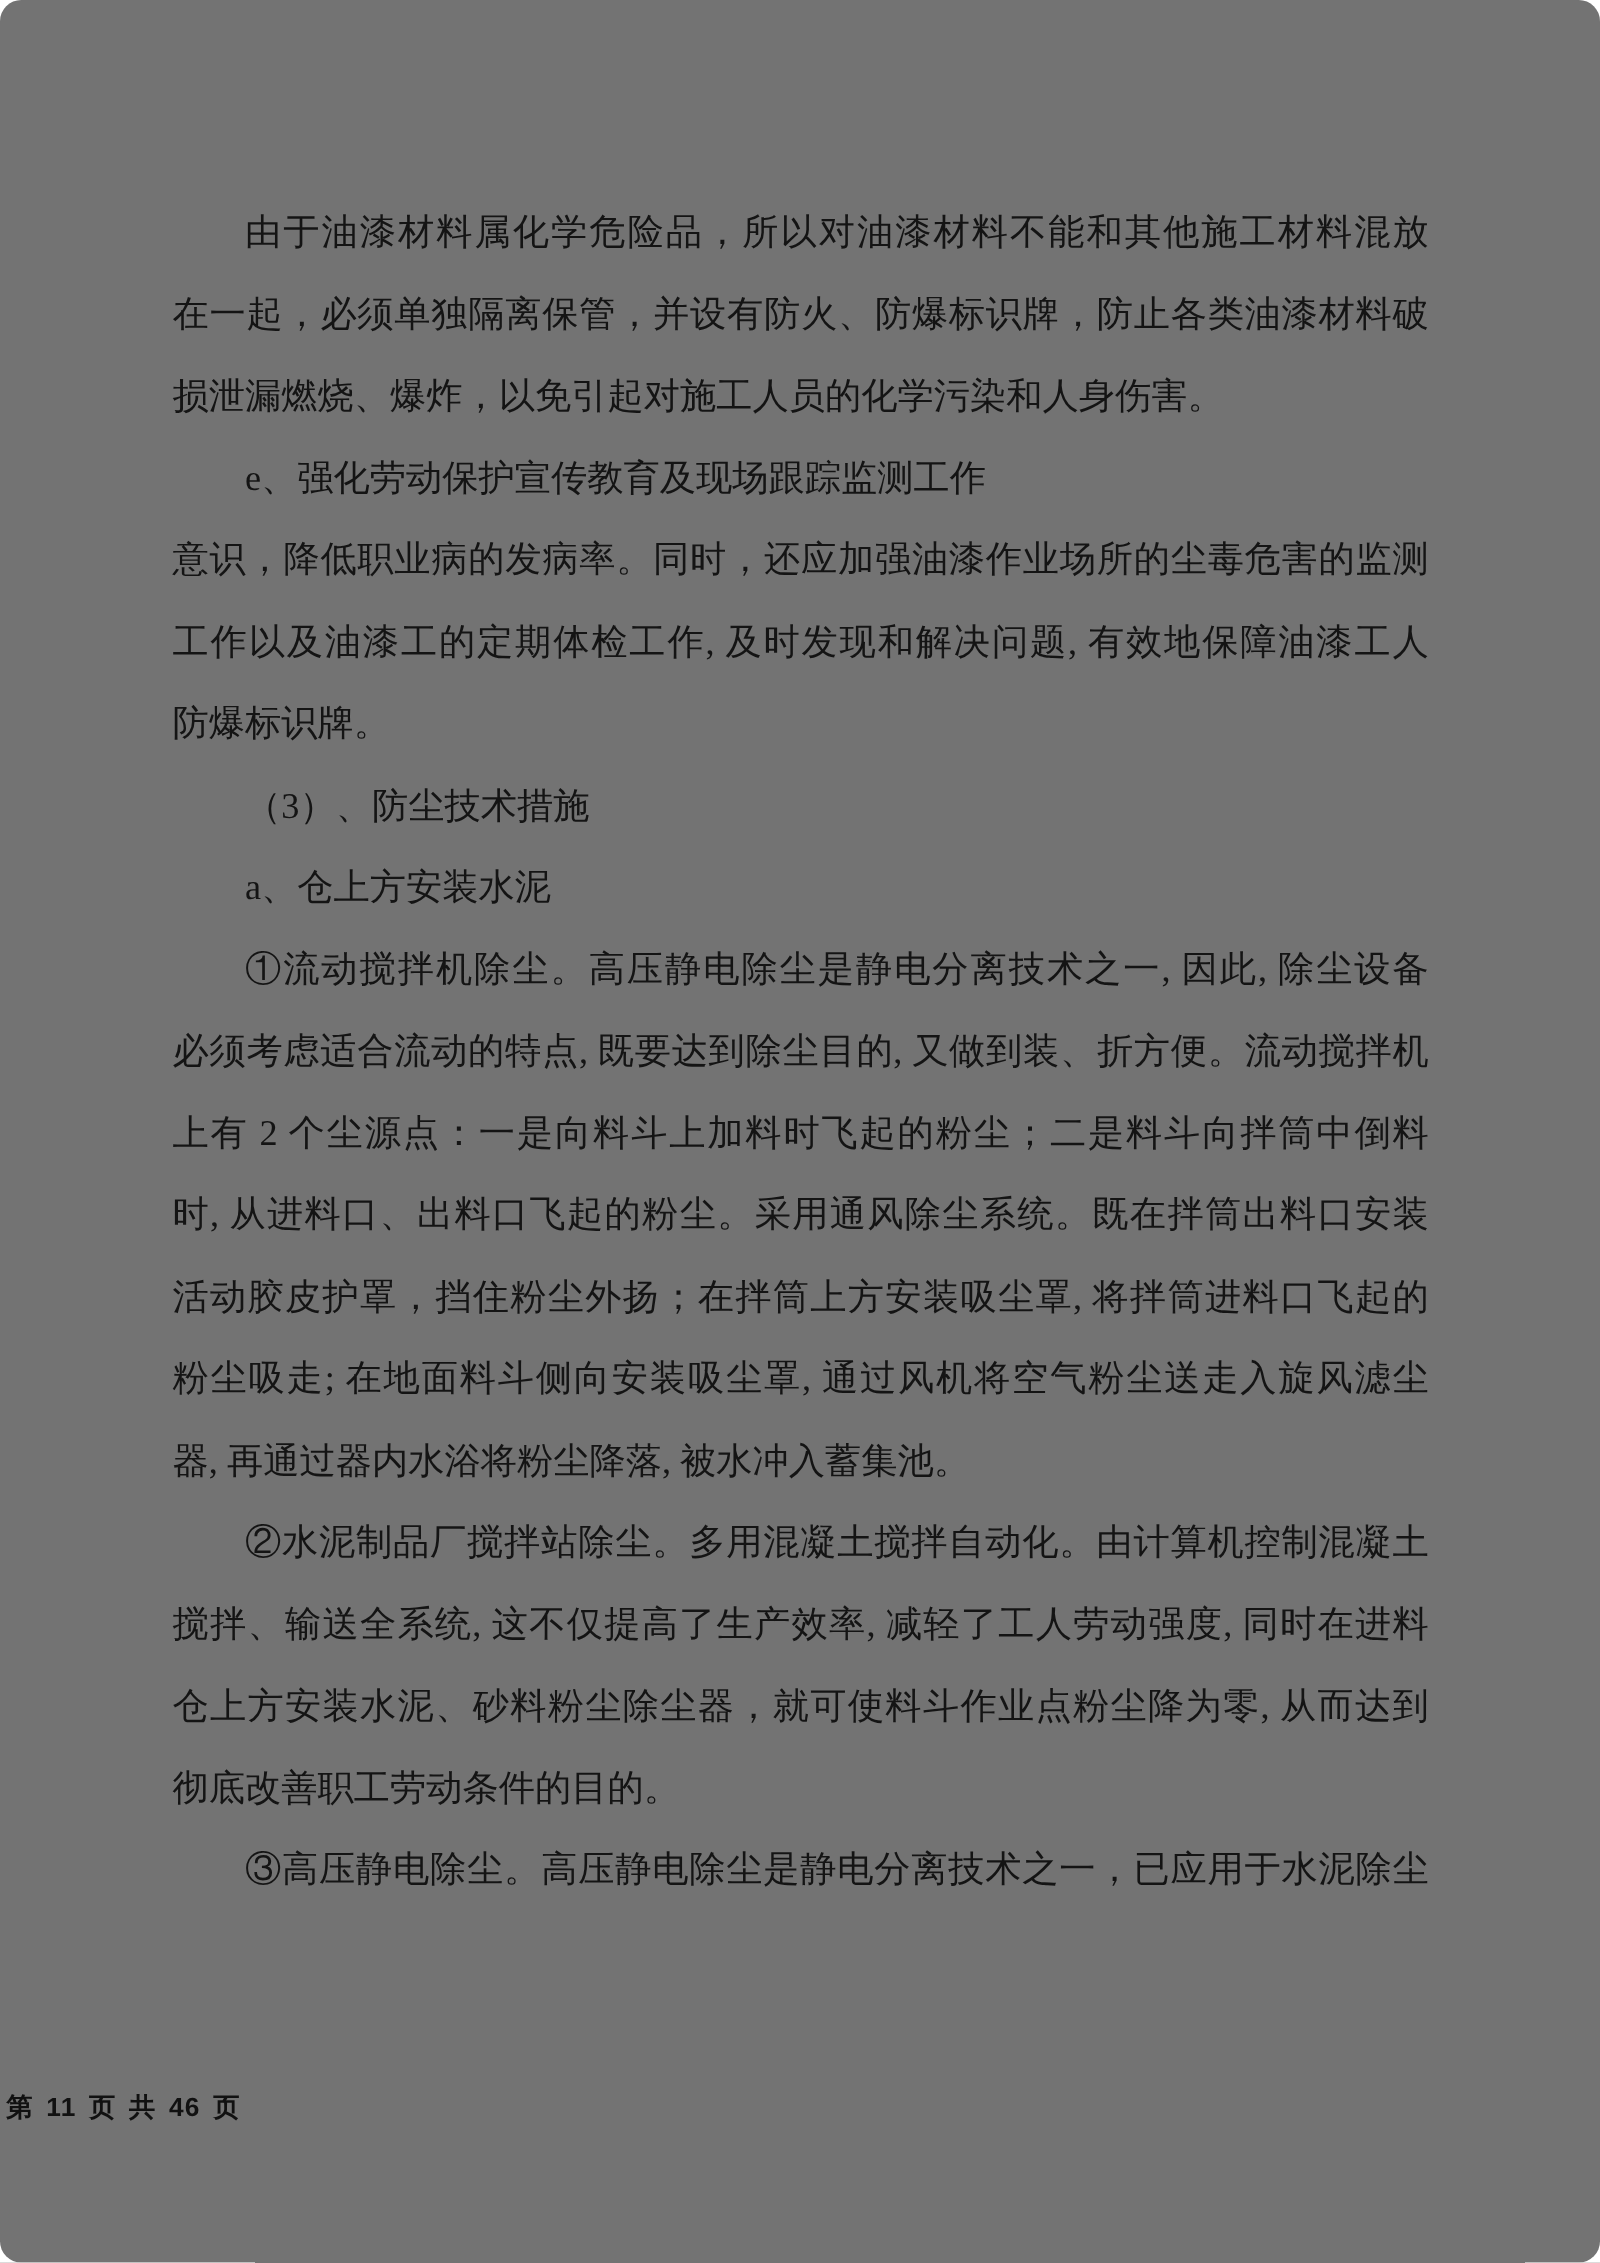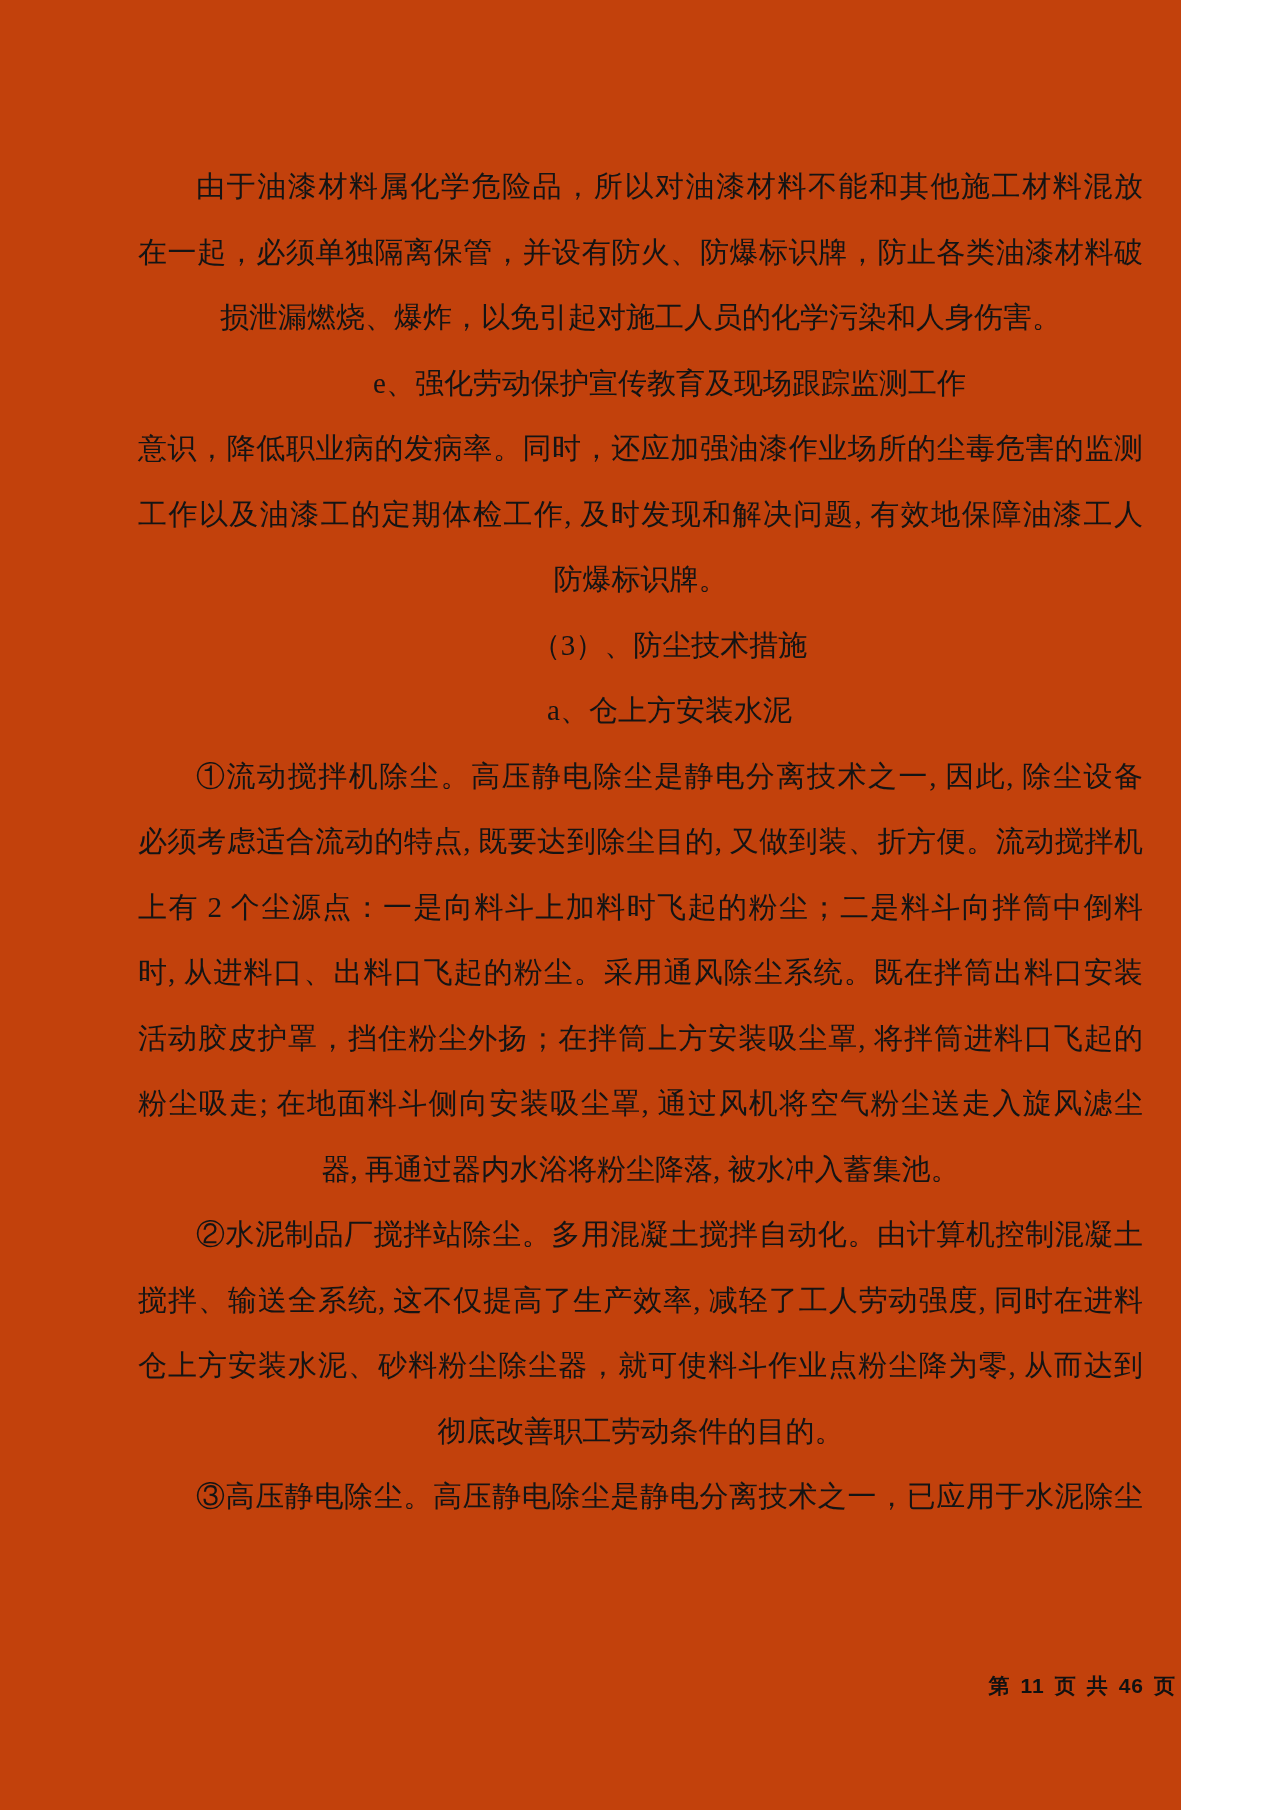--- a/index.html
+++ b/index.html
@@ -9,12 +9,13 @@
   }
   .page {
     position: relative;
-    width: 1181px;
+    width: 1280px;
     height: 1810px;
-    background: #c2410c;
+    background: #737373;
     font-family: "Liberation Serif", "DejaVu Serif", serif;
     color: #141414;
     overflow: hidden;
+    border-radius: 17px;
   }
   .content {
     position: absolute;

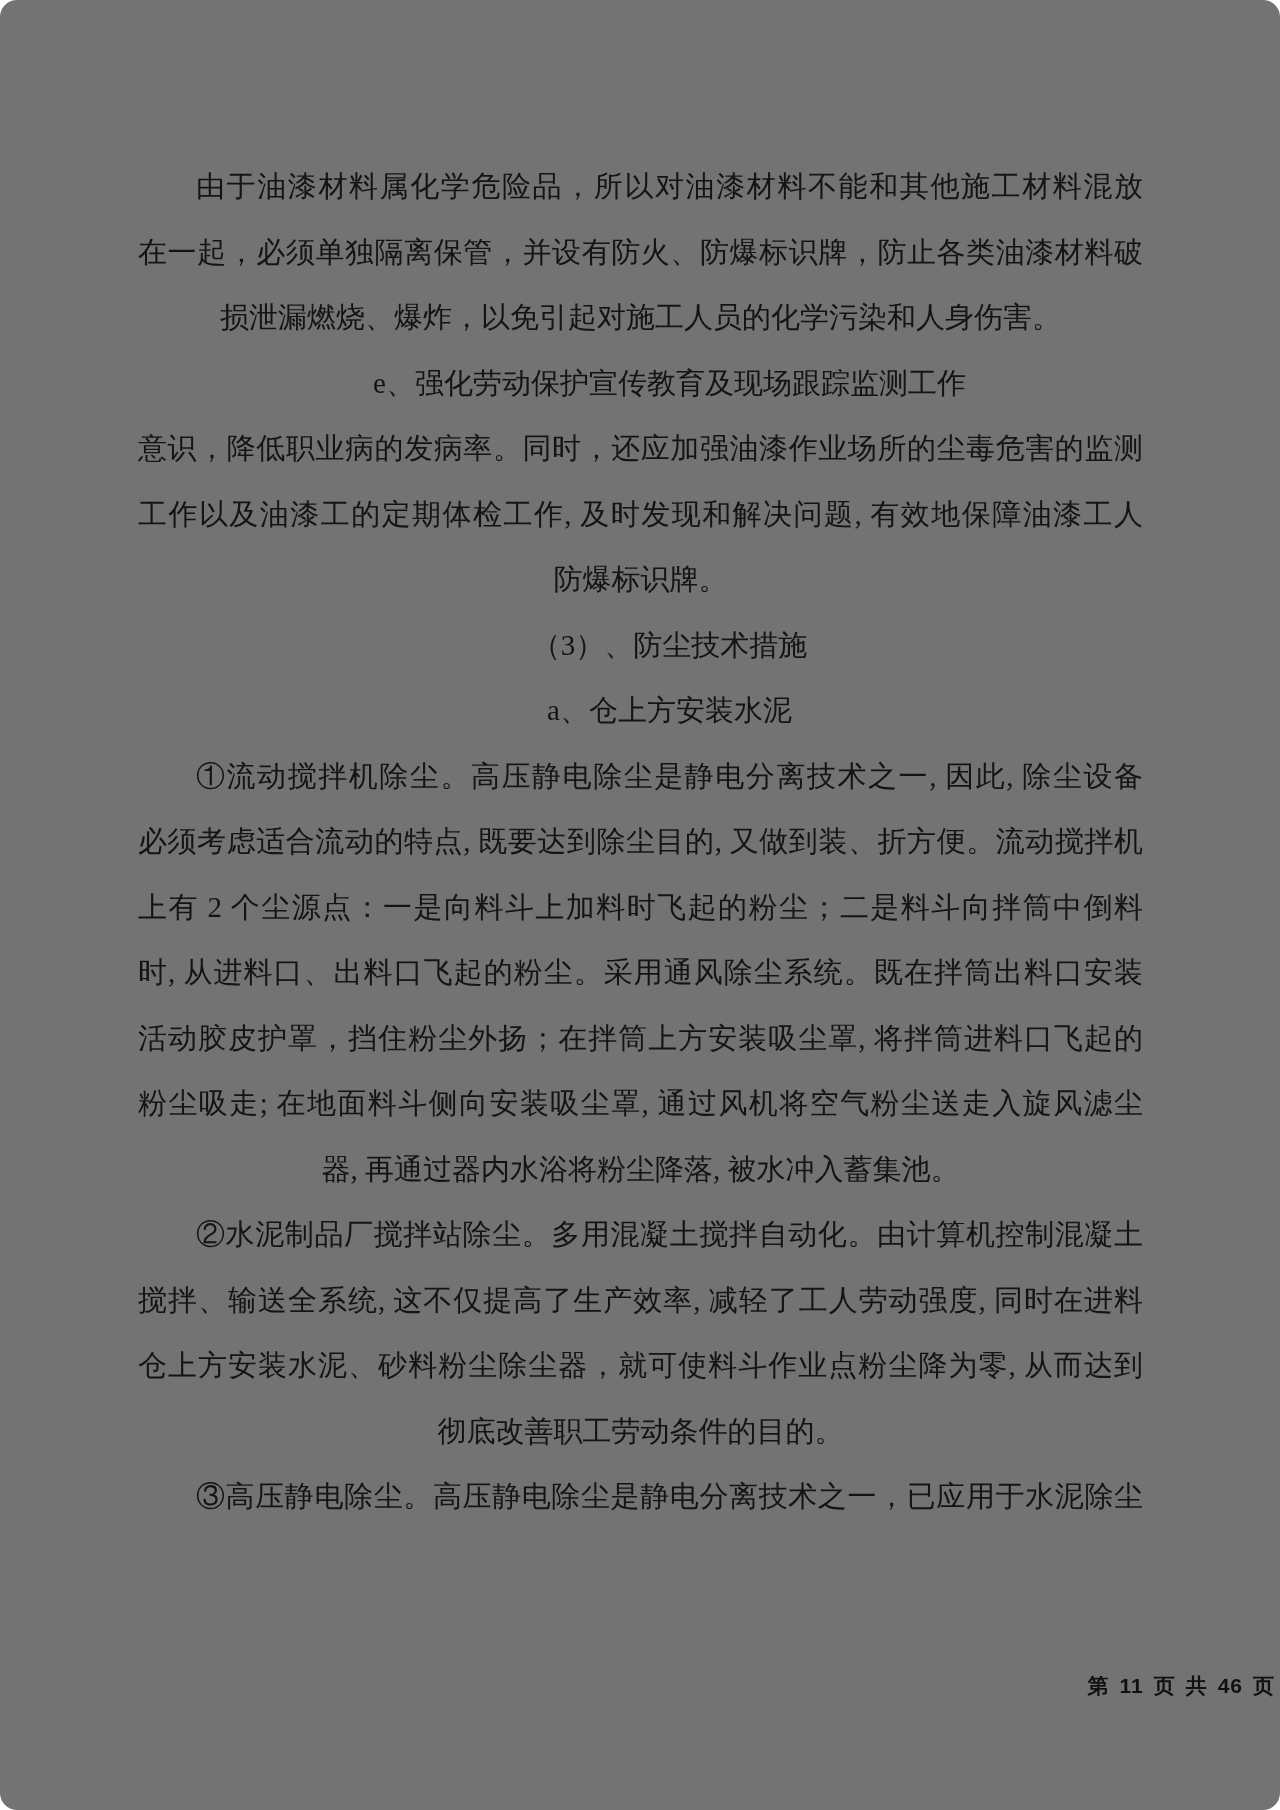--- a/index.html
+++ b/index.html
@@ -28,7 +28,7 @@
     line-height: 65.5px;
     font-size: 29px;
     white-space: nowrap;
-    text-align: center;
+    text-align: left;
   }
   .line.indent {
     text-indent: 58px;

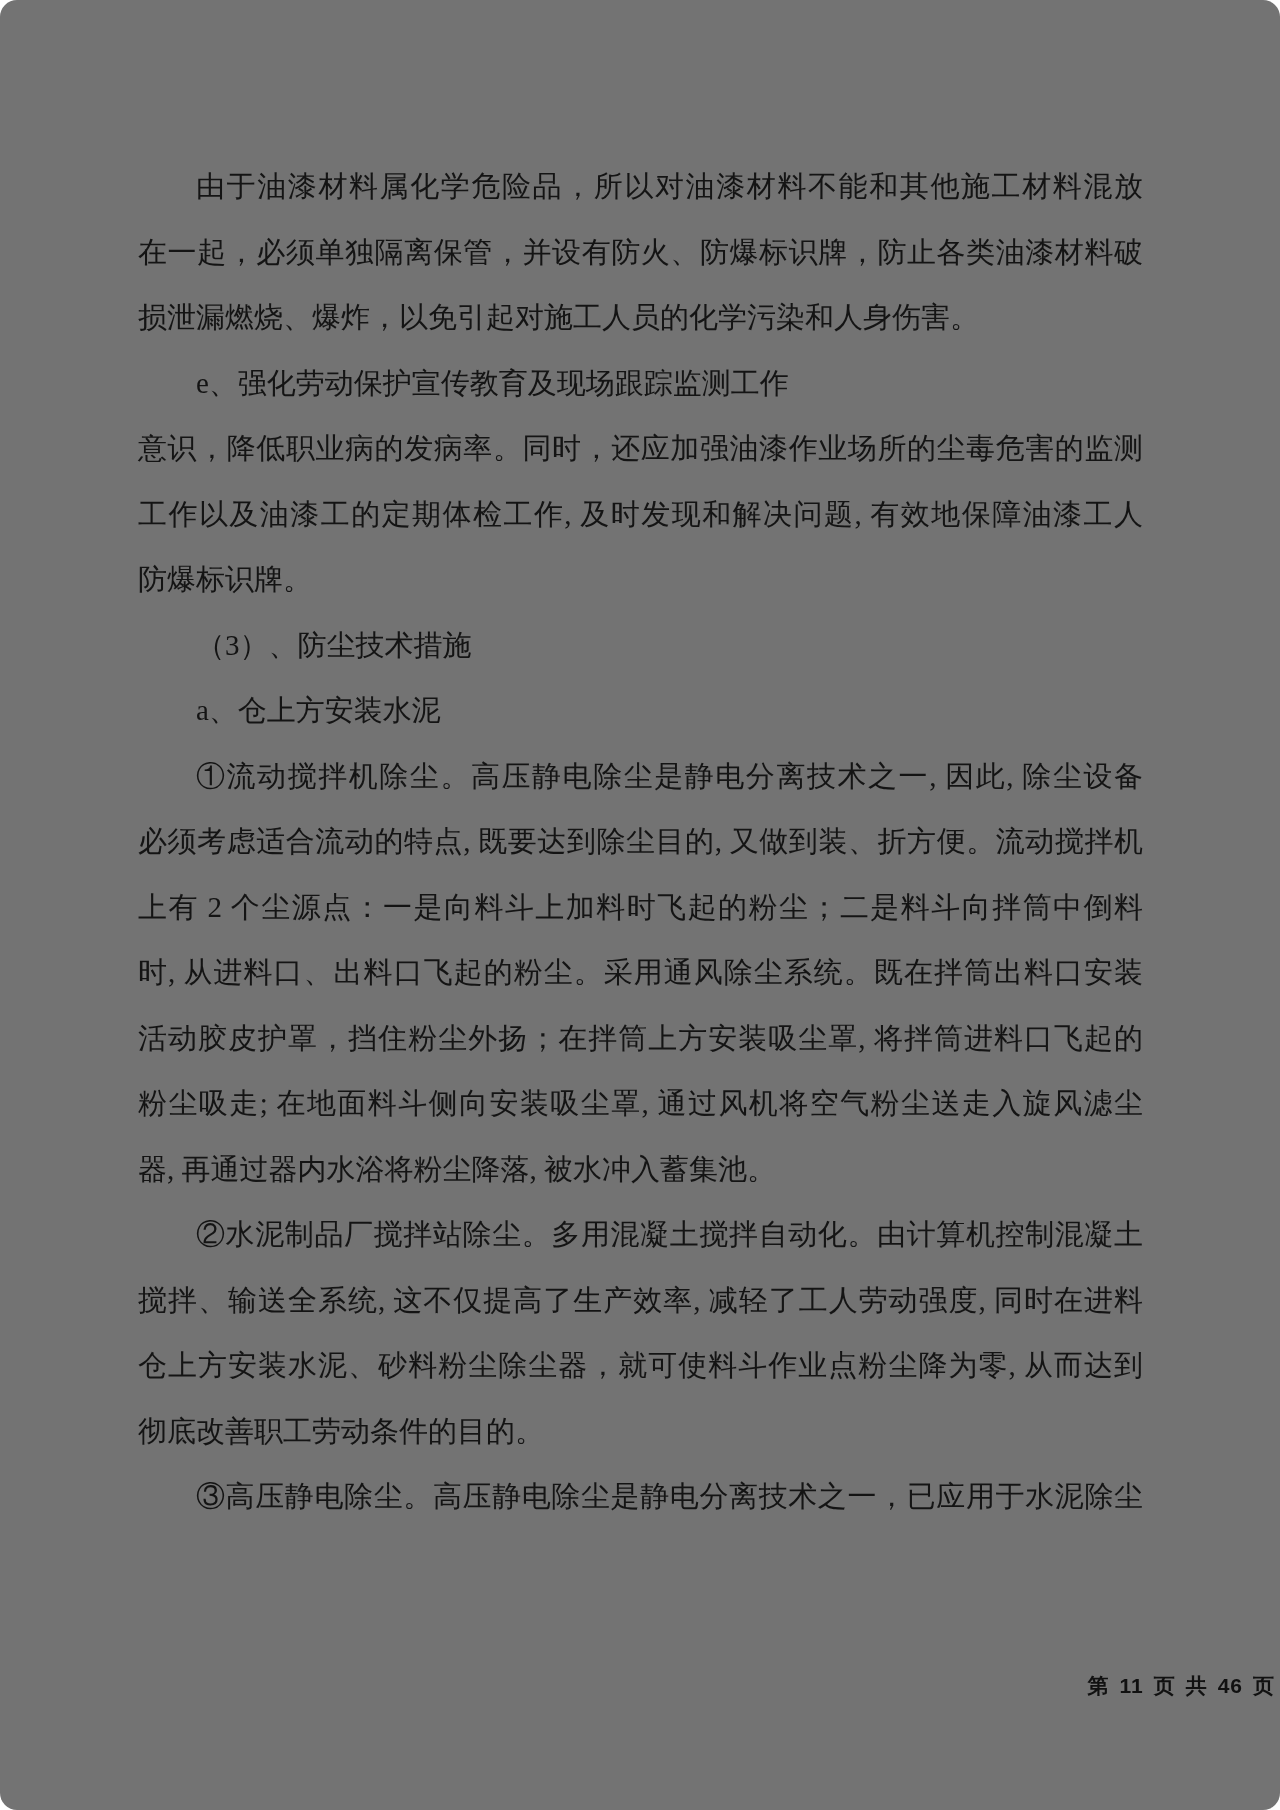--- a/index.html
+++ b/index.html
@@ -44,7 +44,7 @@
     left: 0;
     top: 1672px;
     width: 100%;
-    text-align: right;
+    text-align: left;
     font-size: 21px;
     font-weight: bold;
     color: #111111;

